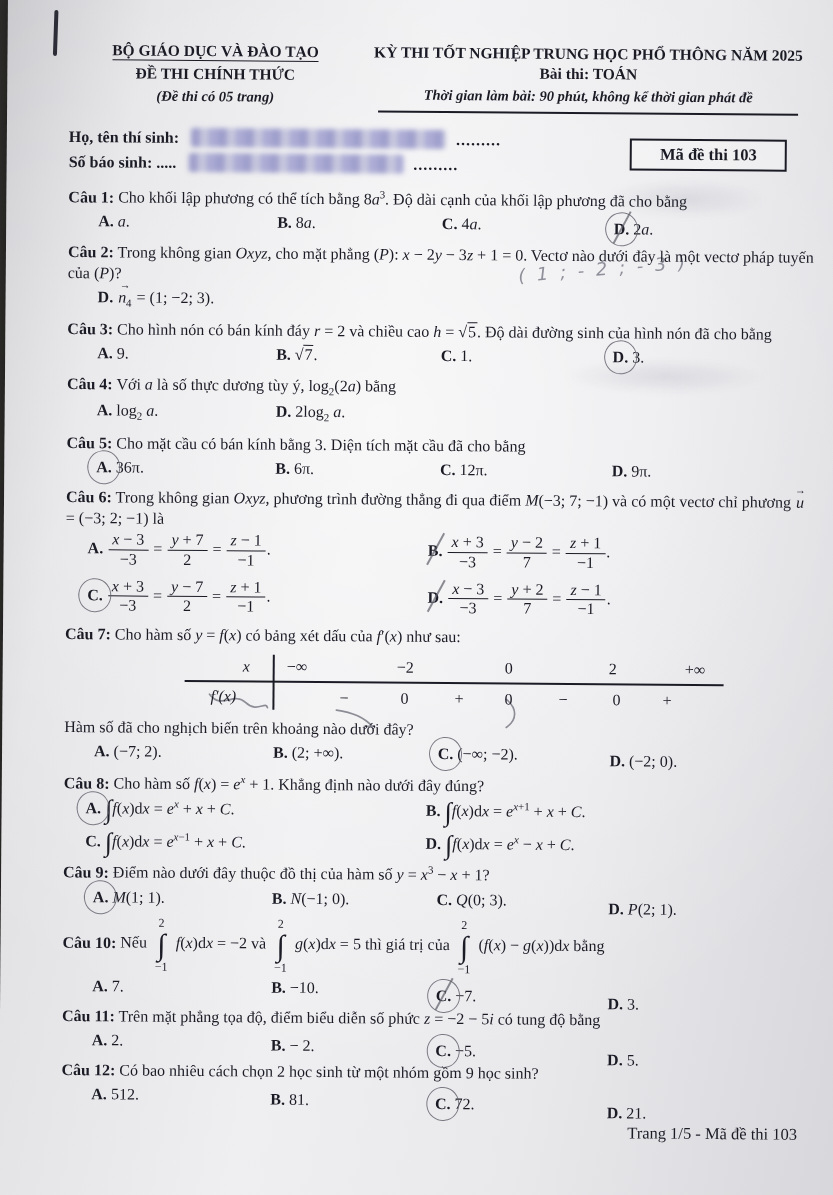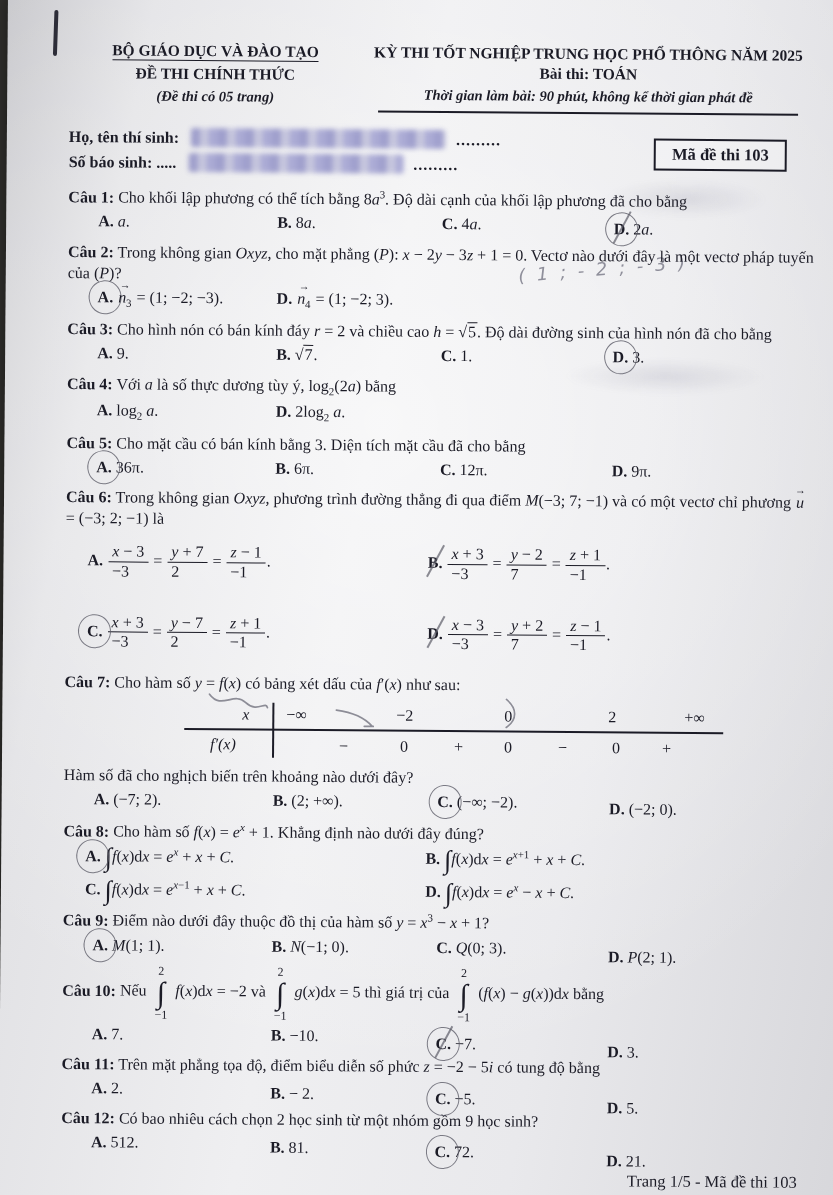--- a/index.html
+++ b/index.html
@@ -34,7 +34,7 @@
             filter:blur(2.5px);opacity:.8;margin:0 10px 0 12px;}
   .b1{width:255px;} .b2{width:215px;}
   .dots{font-weight:bold;letter-spacing:1px;}
-  .code-box{border:2px solid #1b1b26;padding:3px 16px;font-weight:bold;font-size:16.5px;
+  .code-box{border:2px solid #1b1b26;padding:3px 28px;font-weight:bold;font-size:16.5px;
             margin:8px 28px 0 0;background:rgba(255,255,255,.25);white-space:nowrap;}
 
   

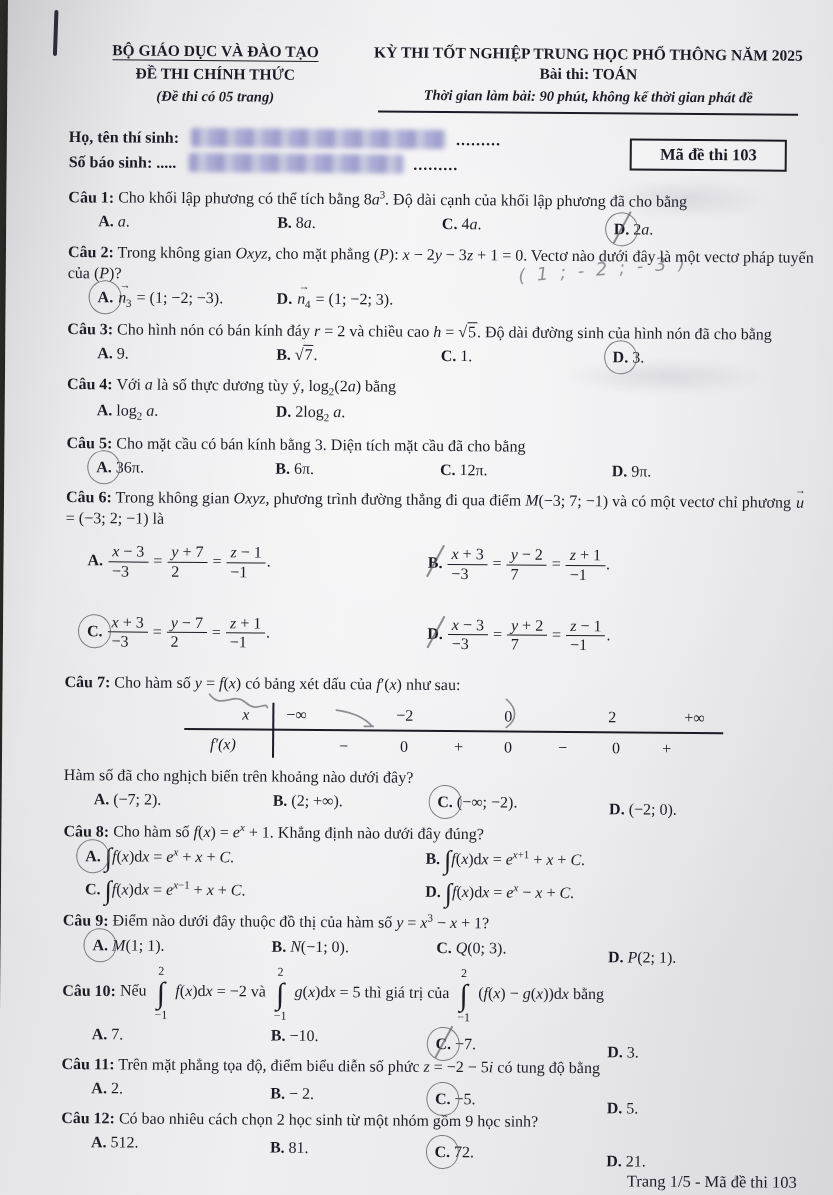--- a/index.html
+++ b/index.html
@@ -158,7 +158,6 @@
    <div class="q" id="q2">
      <div class="qline"><span class="qlabel">Câu 2:</span> <span class="qtext">Trong không gian <i>Oxyz</i>, cho mặt phẳng (<i>P</i>): <i>x</i> − 2<i>y</i> − 3<i>z</i> + 1 = 0. Vectơ nào dưới đây là một vectơ pháp tuyến của (<i>P</i>)?</span></div>
      <div class="opts">
-            <span class="opt"><b class="lt circled">A.</b> <span class="ot"><span class="vec"><i>n</i><sub>3</sub></span> = (1; −2; −3).</span></span>
             <span class="opt"><b class="lt">D.</b> <span class="ot"><span class="vec"><i>n</i><sub>4</sub></span> = (1; −2; 3).</span></span>
           </div>
    </div>

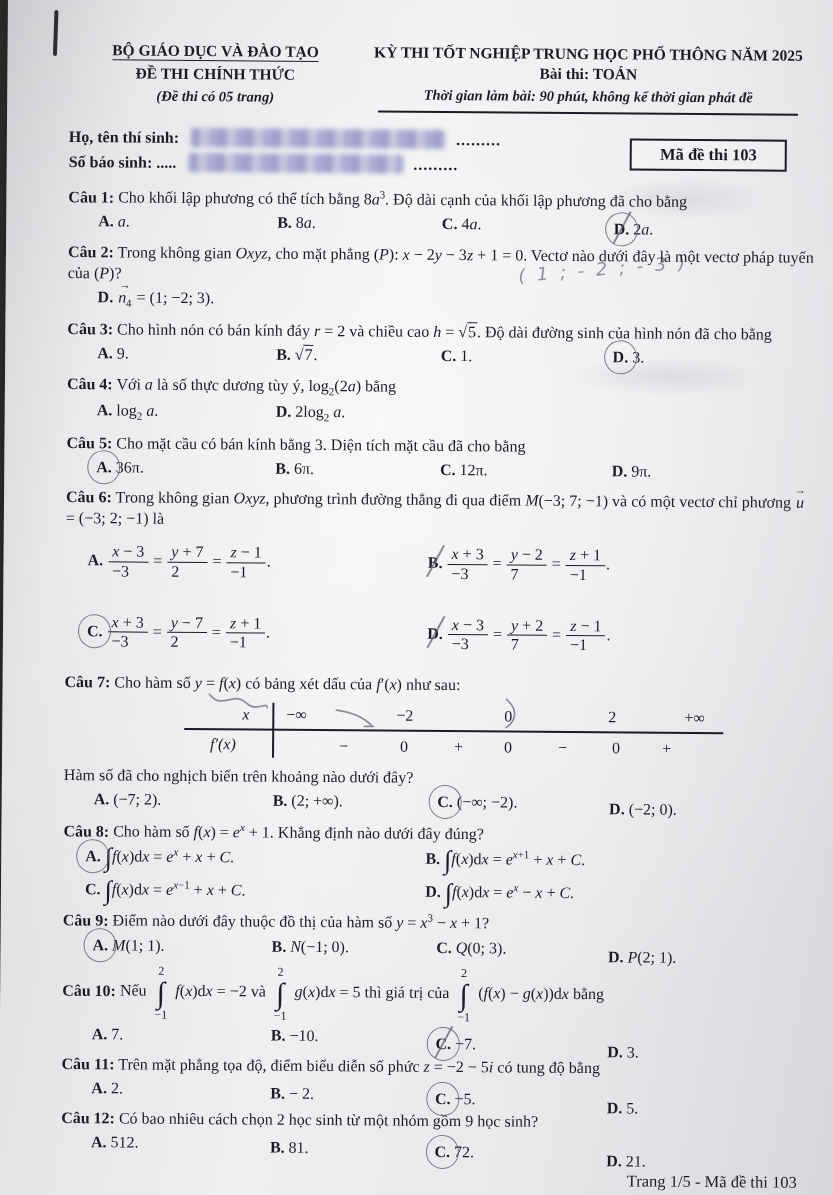--- a/index.html
+++ b/index.html
@@ -51,7 +51,7 @@
   .vec{position:relative;display:inline-block;padding:0 1px;}
   .vec::after{content:"→";position:absolute;left:0;right:0;top:-0.78em;font-size:.66em;
               text-align:center;font-style:normal;}
-  .frac{display:inline-block;vertical-align:middle;text-align:left;line-height:1.05;margin:12px 1px;}
+  .frac{display:inline-block;vertical-align:middle;text-align:center;line-height:1.05;margin:0 1px;}
   .frac .n{display:block;padding:0 4px 1px;border-bottom:1.5px solid #1b1b26;}
   .frac .d{display:block;padding:1px 4px 0;}
   .bint{font-size:1.65em;vertical-align:-0.18em;line-height:.7;font-style:normal;}

